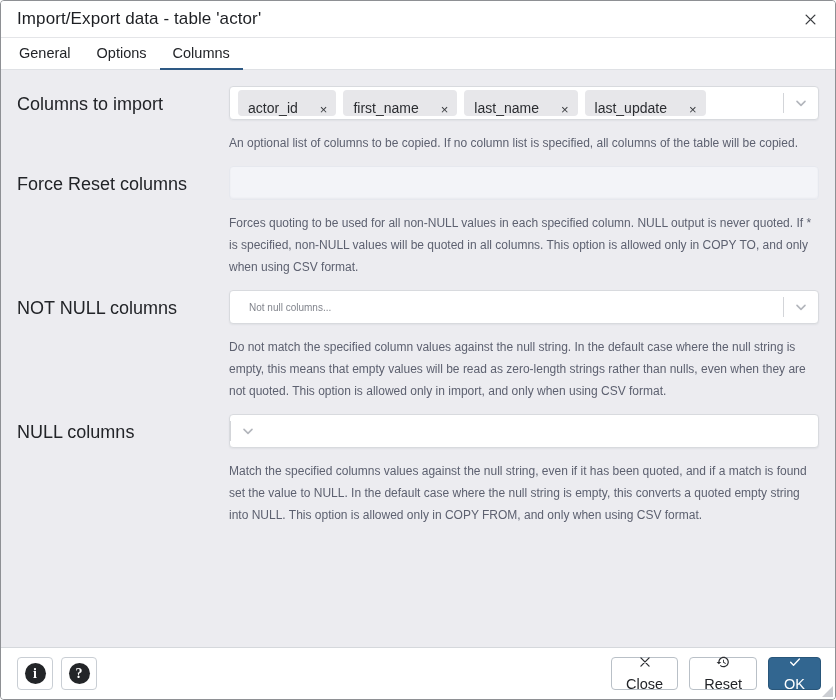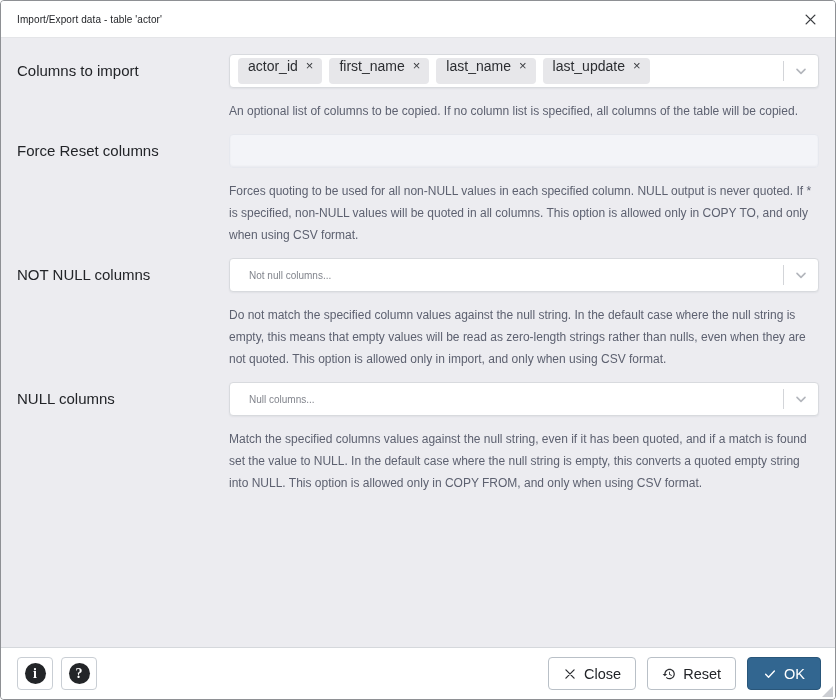--- a/index.html
+++ b/index.html
@@ -27,7 +27,7 @@
     flex: 0 0 auto;
   }
   .title {
-    font-size: 10px; color: #1d1f23; letter-spacing: .1px;
+    font-size: 17px; color: #1d1f23; letter-spacing: .1px;
     flex: 1 1 auto;
   }
   .close-x {

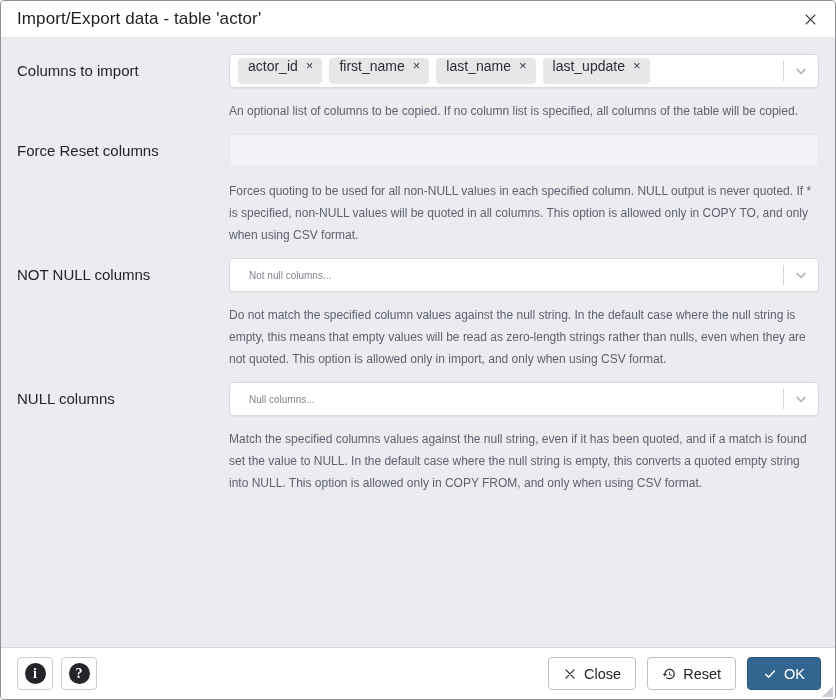--- a/index.html
+++ b/index.html
@@ -158,6 +158,11 @@
     </button>
   </div>
 
+  <div class="tabbar">
+    <div class="tab">General</div>
+    <div class="tab">Options</div>
+    <div class="tab active">Columns</div>
+  </div>
 
   <div class="content">
 

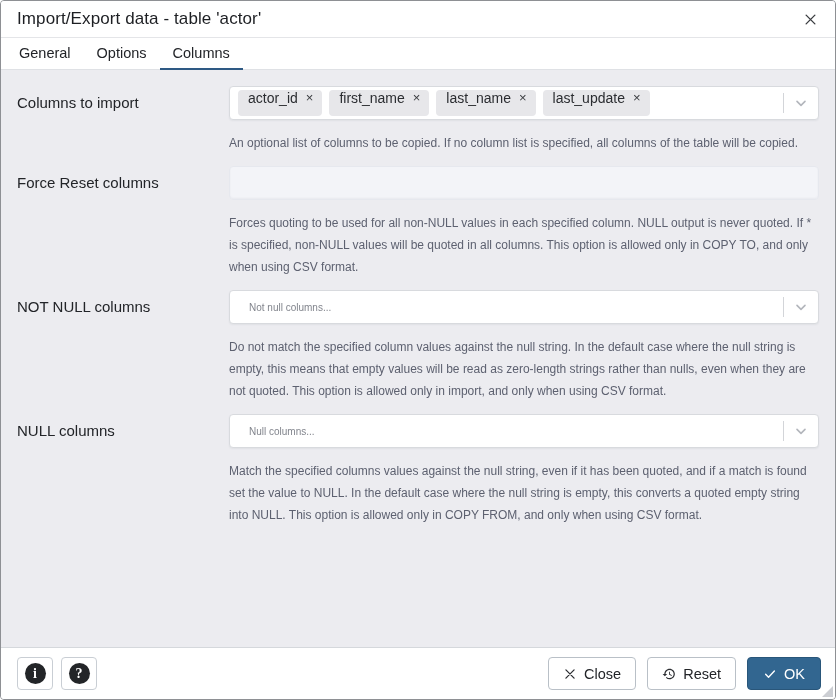--- a/index.html
+++ b/index.html
@@ -58,7 +58,7 @@
   .row { display: flex; align-items: flex-start; }
   .row-label {
     width: 212px; flex: 0 0 auto;
-    font-size: 15px; color: #222428;
+    font-size: 18px; color: #222428;
     padding-top: 8px; padding-right: 12px;
   }
   .row-control { flex: 1 1 auto; min-width: 0; }

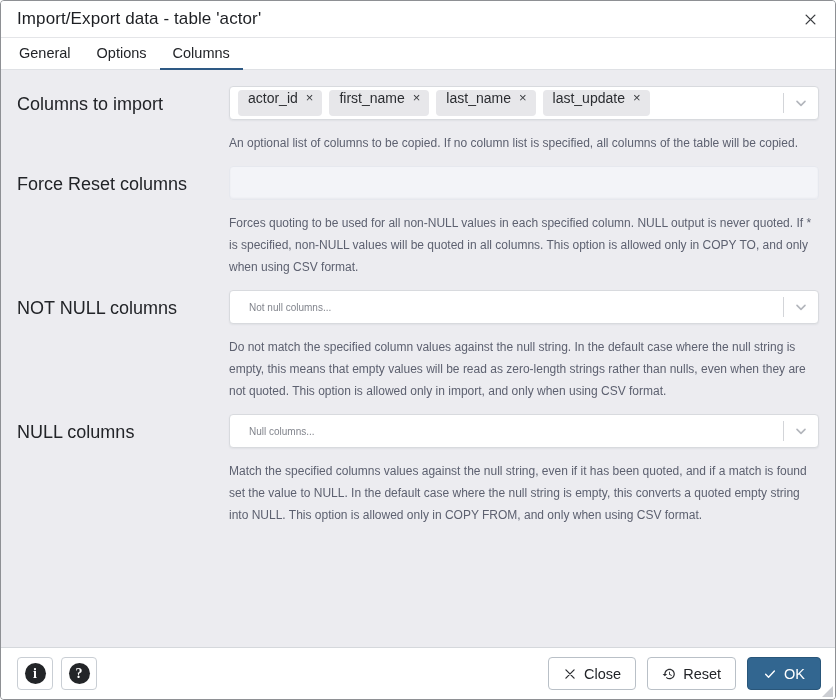--- a/index.html
+++ b/index.html
@@ -78,9 +78,9 @@
   .chips { flex: 1 1 auto; display: flex; align-items: center; gap: 7px; padding: 0 8px; overflow: hidden; }
   .chip {
     background: #e7e7ea; border-radius: 4px;
-    height: 26px; display: inline-flex; align-items: flex-start;
+    height: 26px; display: inline-flex; align-items: flex-end;
     padding: 0 9px 0 10px; font-size: 14px; color: #2b2d31;
-    white-space: nowrap; gap: 8px;
+    white-space: nowrap; gap: 22px;
   }
   .chip-x { font-size: 13px; color: #3a3c40; cursor: pointer; line-height: 1; padding-top: 1px; }
   .placeholder-input {

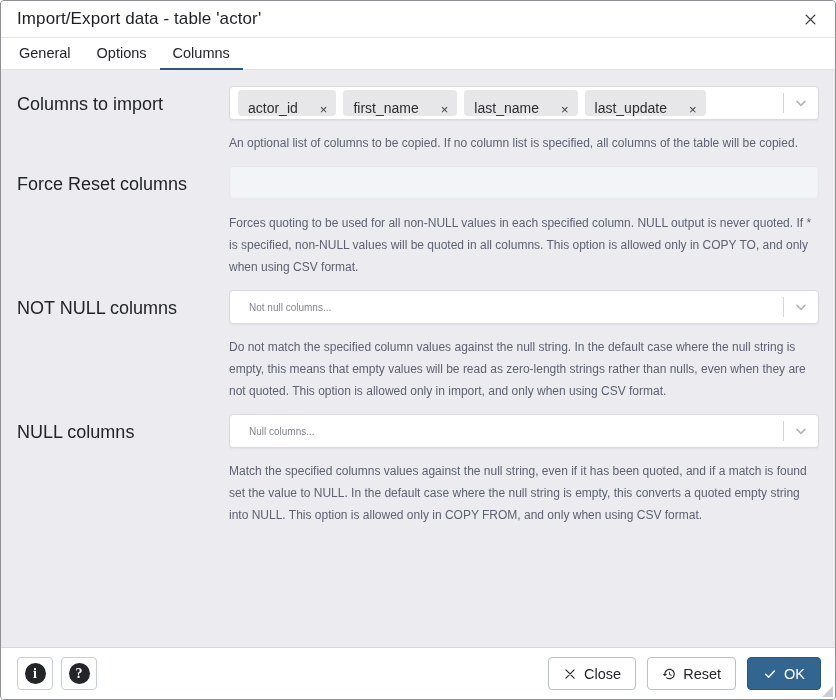--- a/index.html
+++ b/index.html
@@ -233,7 +233,6 @@
       <div class="row-label">NULL columns</div>
       <div class="row-control">
         <div class="field">
-          <input class="placeholder-input" placeholder="Null columns..." style="">
           <div class="indicator-sep"></div>
           <button class="chev-btn">
             <span style="display:flex">

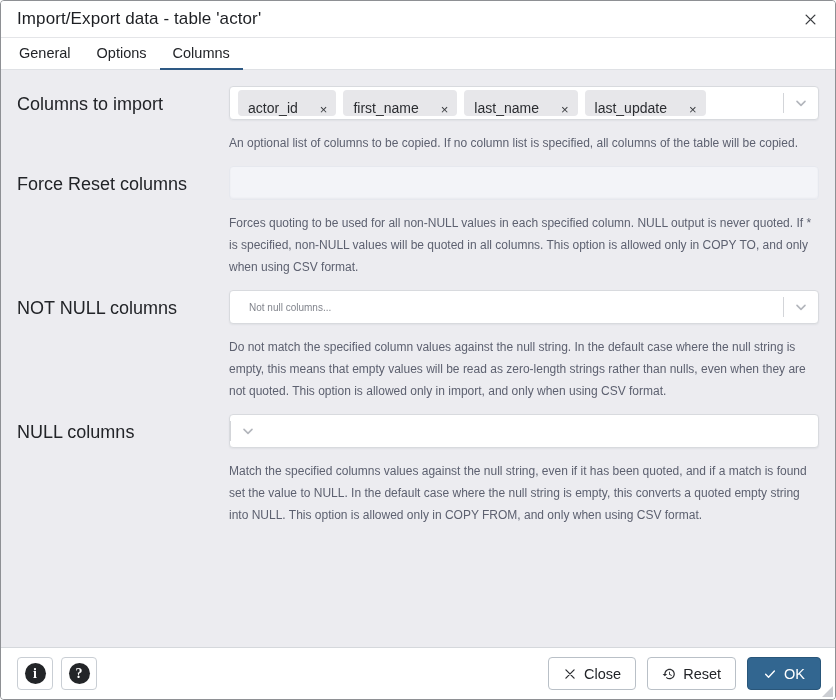--- a/index.html
+++ b/index.html
@@ -128,7 +128,7 @@
   .btn {
     height: 33px; border-radius: 4px; cursor: pointer;
     display: inline-flex; align-items: center; justify-content: center;
-    gap: 7px; font-family: inherit; font-size: 14.5px; padding: 0 14px;
+    gap: 7px; font-family: inherit; font-size: 14.5px; padding: 0 14px; flex-direction: column;
   }
   .btn svg { width: 14px; height: 14px; }
   .btn-secondary { background: #ffffff; border: 1px solid #b9c0c7; color: #222428; }

